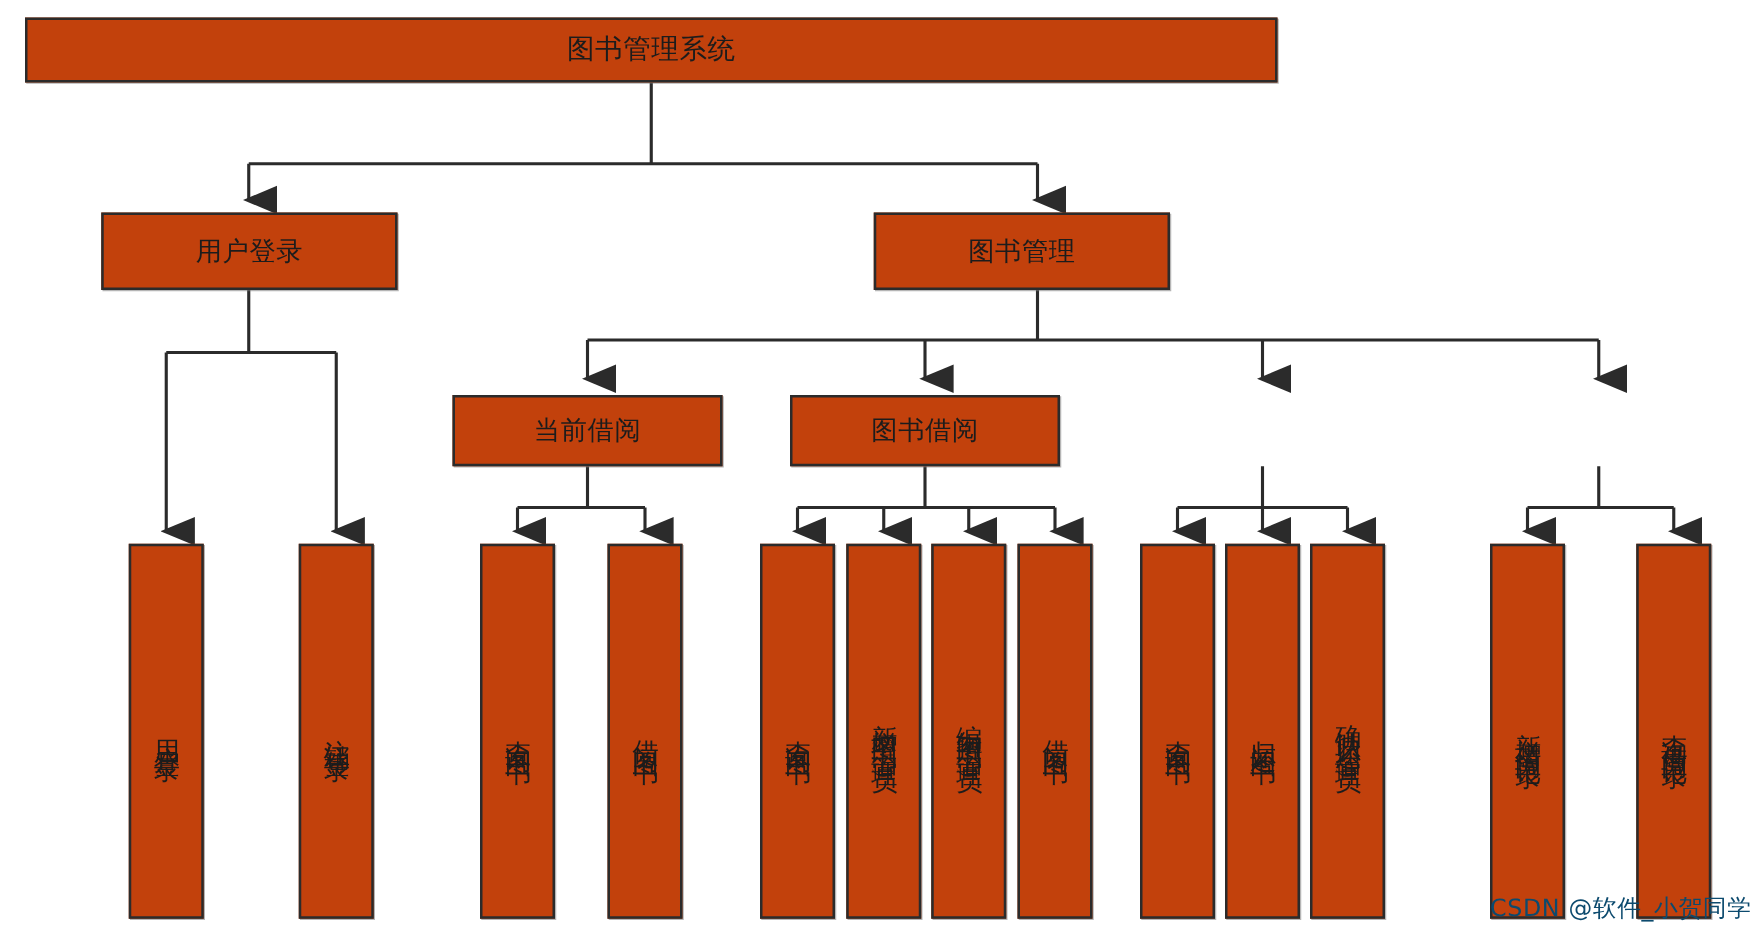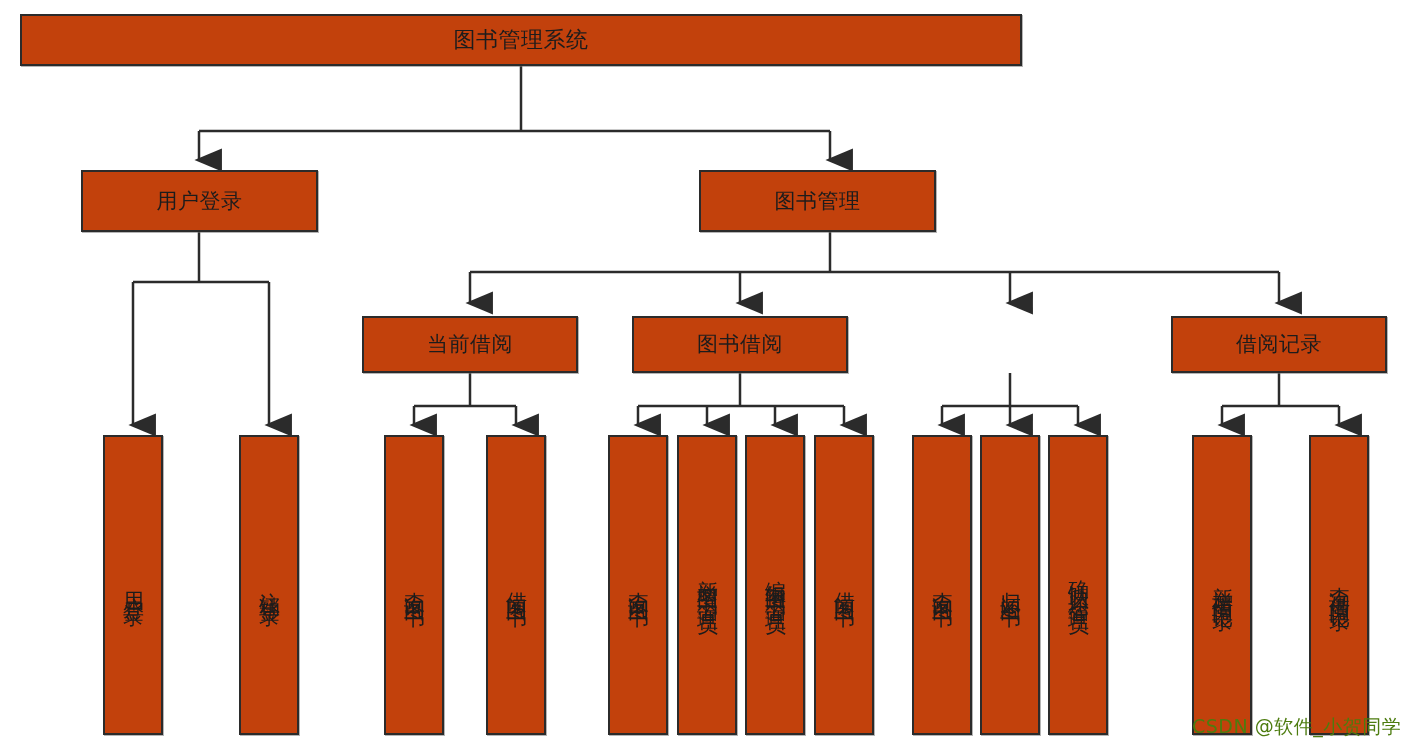--- a/index.html
+++ b/index.html
@@ -142,9 +142,6 @@
   <div class="node horiz" style="left:632px; top:316px; width:216px; height:57px;">
     <span class="label">图书借阅</span>
   </div>
-  <div class="node horiz" style="left:1171px; top:316px; width:216px; height:57px;">
-    <span class="label">借阅记录</span>
-  </div>
 
   <div class="node vert" style="left:103px; top:435px; width:60px; height:300px;">
     <span class="label">用户登录</span>

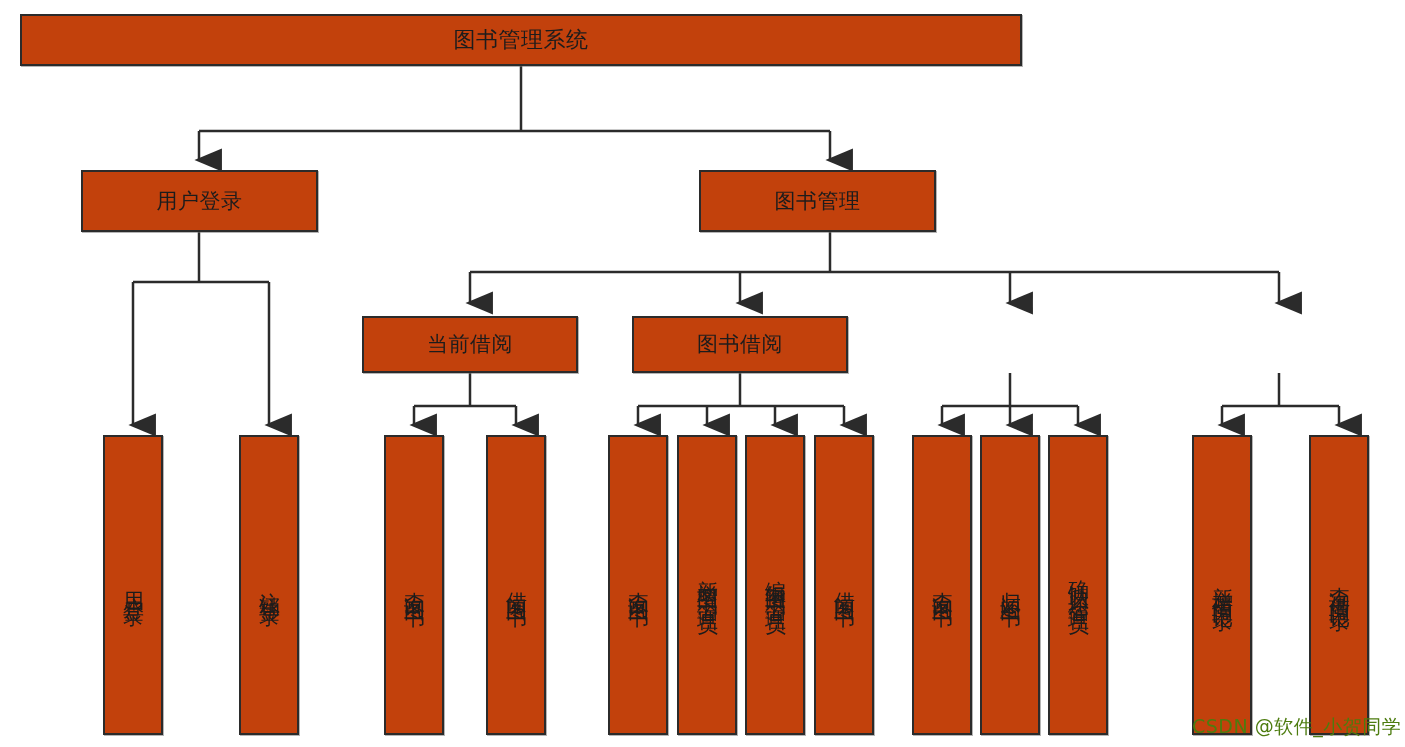--- a/index.html
+++ b/index.html
@@ -65,7 +65,7 @@
   .watermark {
     position: absolute;
     font-size: 19px;
-    color: #4d7c0f;
+    color: #0c4a6e;
     white-space: nowrap;
     letter-spacing: 0.5px;
   }

